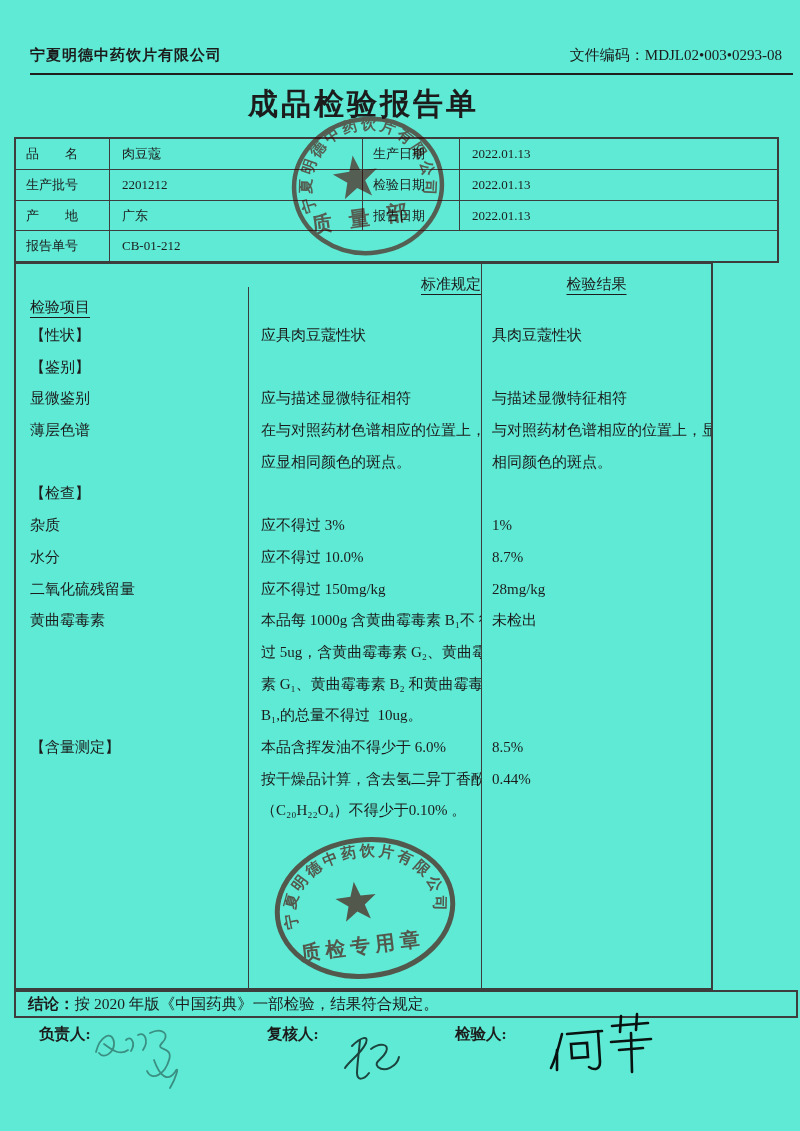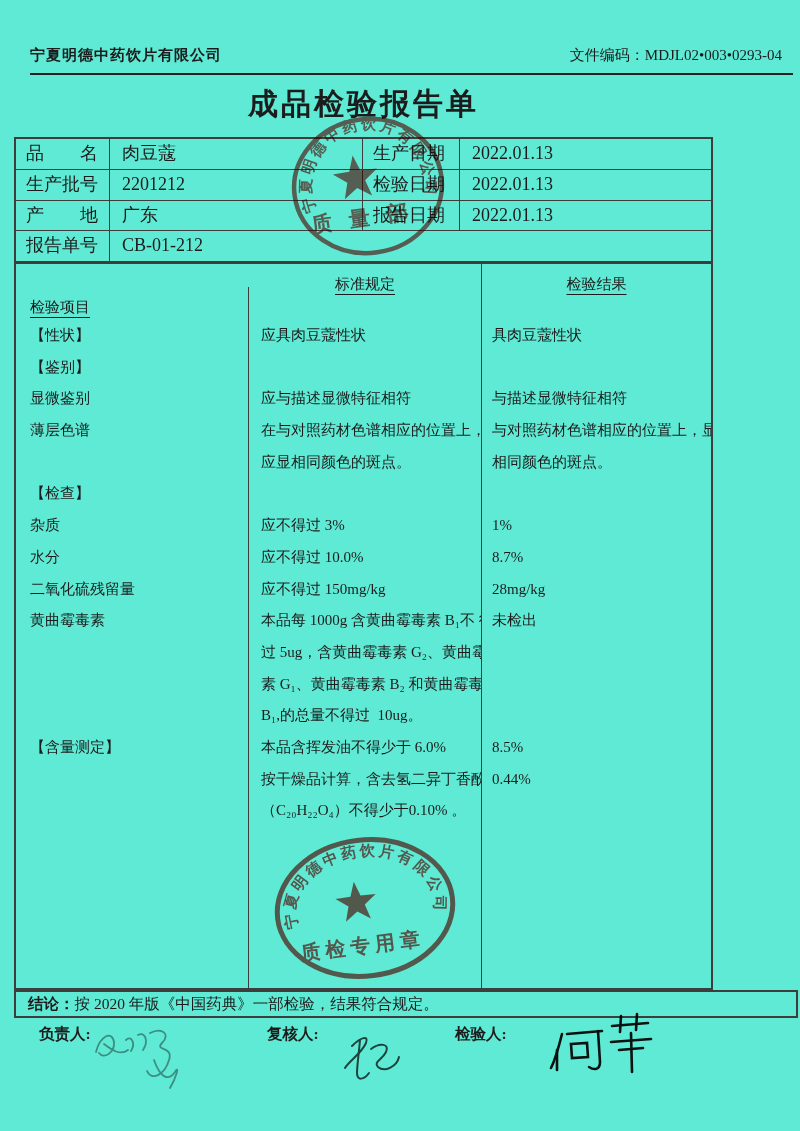--- a/index.html
+++ b/index.html
@@ -56,7 +56,7 @@
 <div class="page">
 
   <div class="abs company">宁夏明德中药饮片有限公司</div>
-  <div class="abs doccode"><span>文件编码：</span><span>MDJL02•003•0293-04</span></div>
+  <div class="abs doccode"><span>文件编码：</span><span>MDJL02•003•0293-08</span></div>
   <div class="abs hrule"></div>
   <div class="abs title">成品检验报告单</div>
 

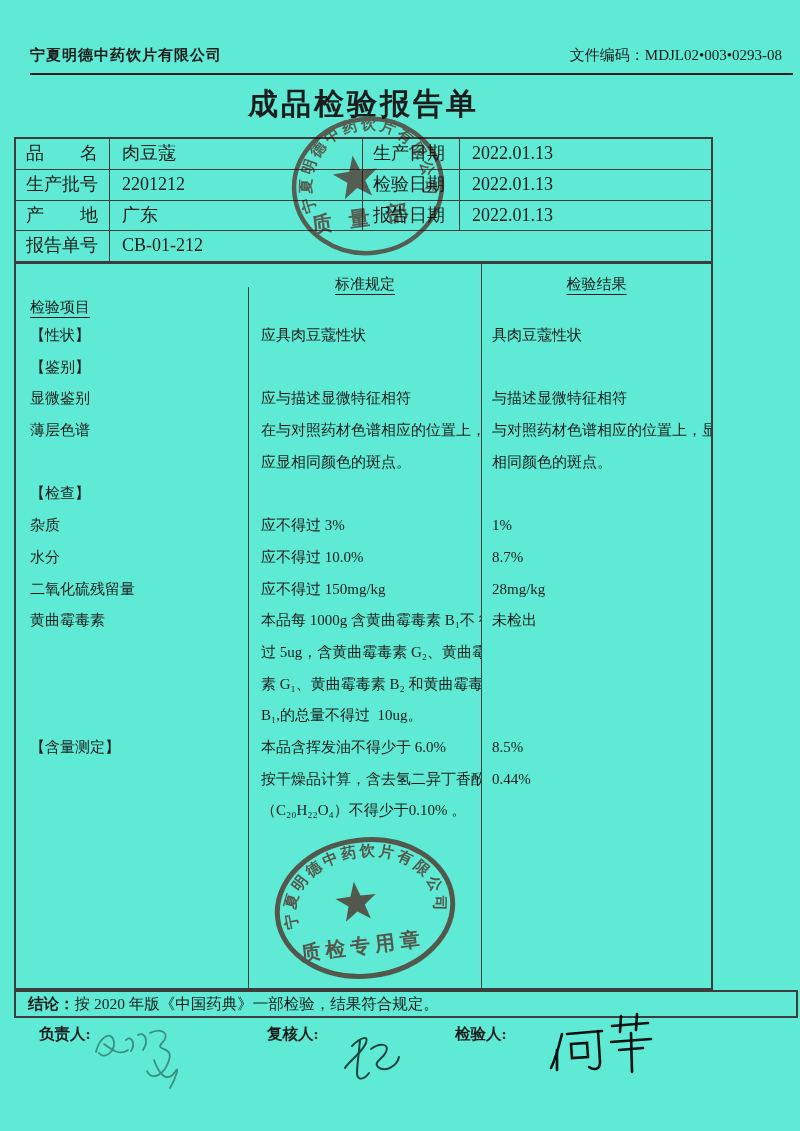--- a/index.html
+++ b/index.html
@@ -16,7 +16,7 @@
   .title{left:14px;top:84px;width:699px;text-align:center;font-size:30px;font-weight:bold;letter-spacing:3px;}
 
   
-  .itable{left:14px;top:137px;width:699px;height:126px;border:2px solid #3d3d3d;box-sizing:border-box;display:flex;flex-direction:column;font-size:18px;justify-content:space-between;}
+  .itable{left:14px;top:137px;width:765px;height:126px;border:2px solid #3d3d3d;box-sizing:border-box;display:flex;flex-direction:column;font-size:13px;justify-content:space-between;}
   .irow{display:flex;flex:1;border-bottom:1.5px solid #3d3d3d;}
   .irow:last-child{border-bottom:none;}
   .ic{box-sizing:border-box;line-height:29px;white-space:pre;overflow:hidden;}

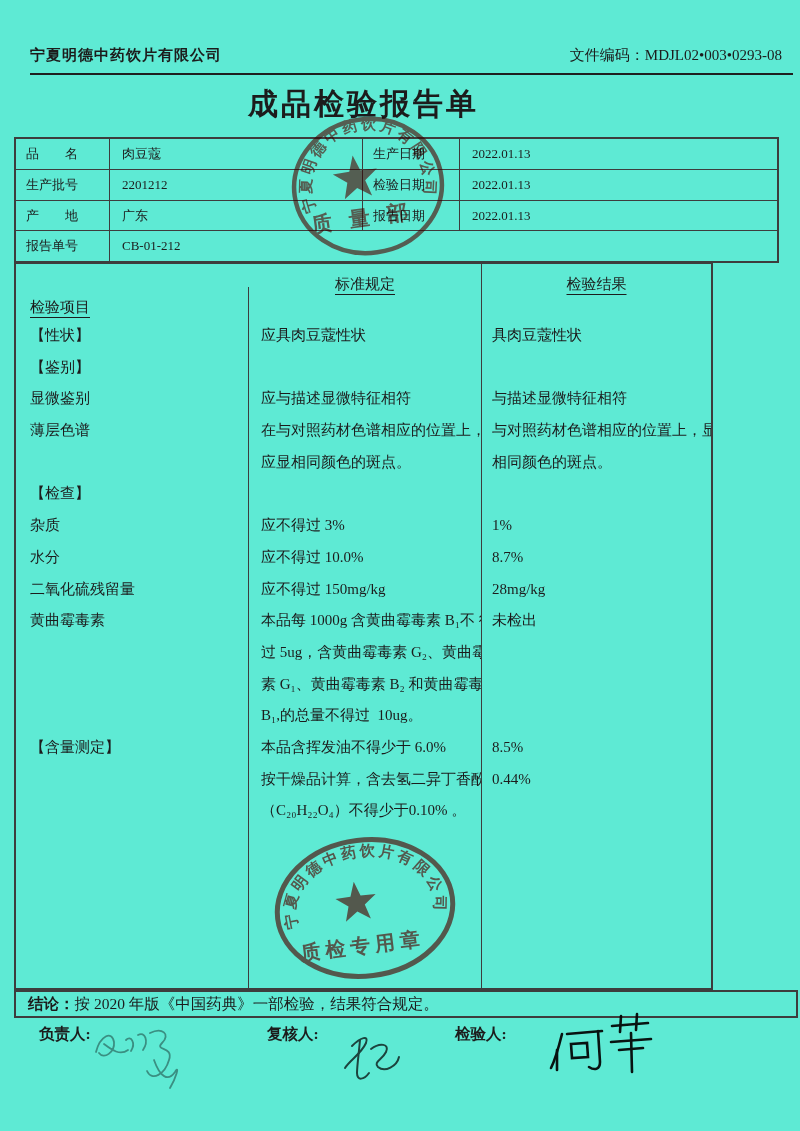--- a/index.html
+++ b/index.html
@@ -38,7 +38,7 @@
   .hcell{box-sizing:border-box;padding-top:9px;line-height:22px;}
   .hcell span{text-decoration:underline;text-underline-offset:5px;}
   .hc1{width:233px;border-right:1.5px solid #3d3d3d;padding-left:14px;margin-top:23px;}
-  .hc2{width:233px;border-right:1.5px solid #3d3d3d;text-align:center;}
+  .hc2{width:233px;border-right:1.5px solid #3d3d3d;text-align:right;}
   .hc3{flex:1;text-align:center;}
 
   

